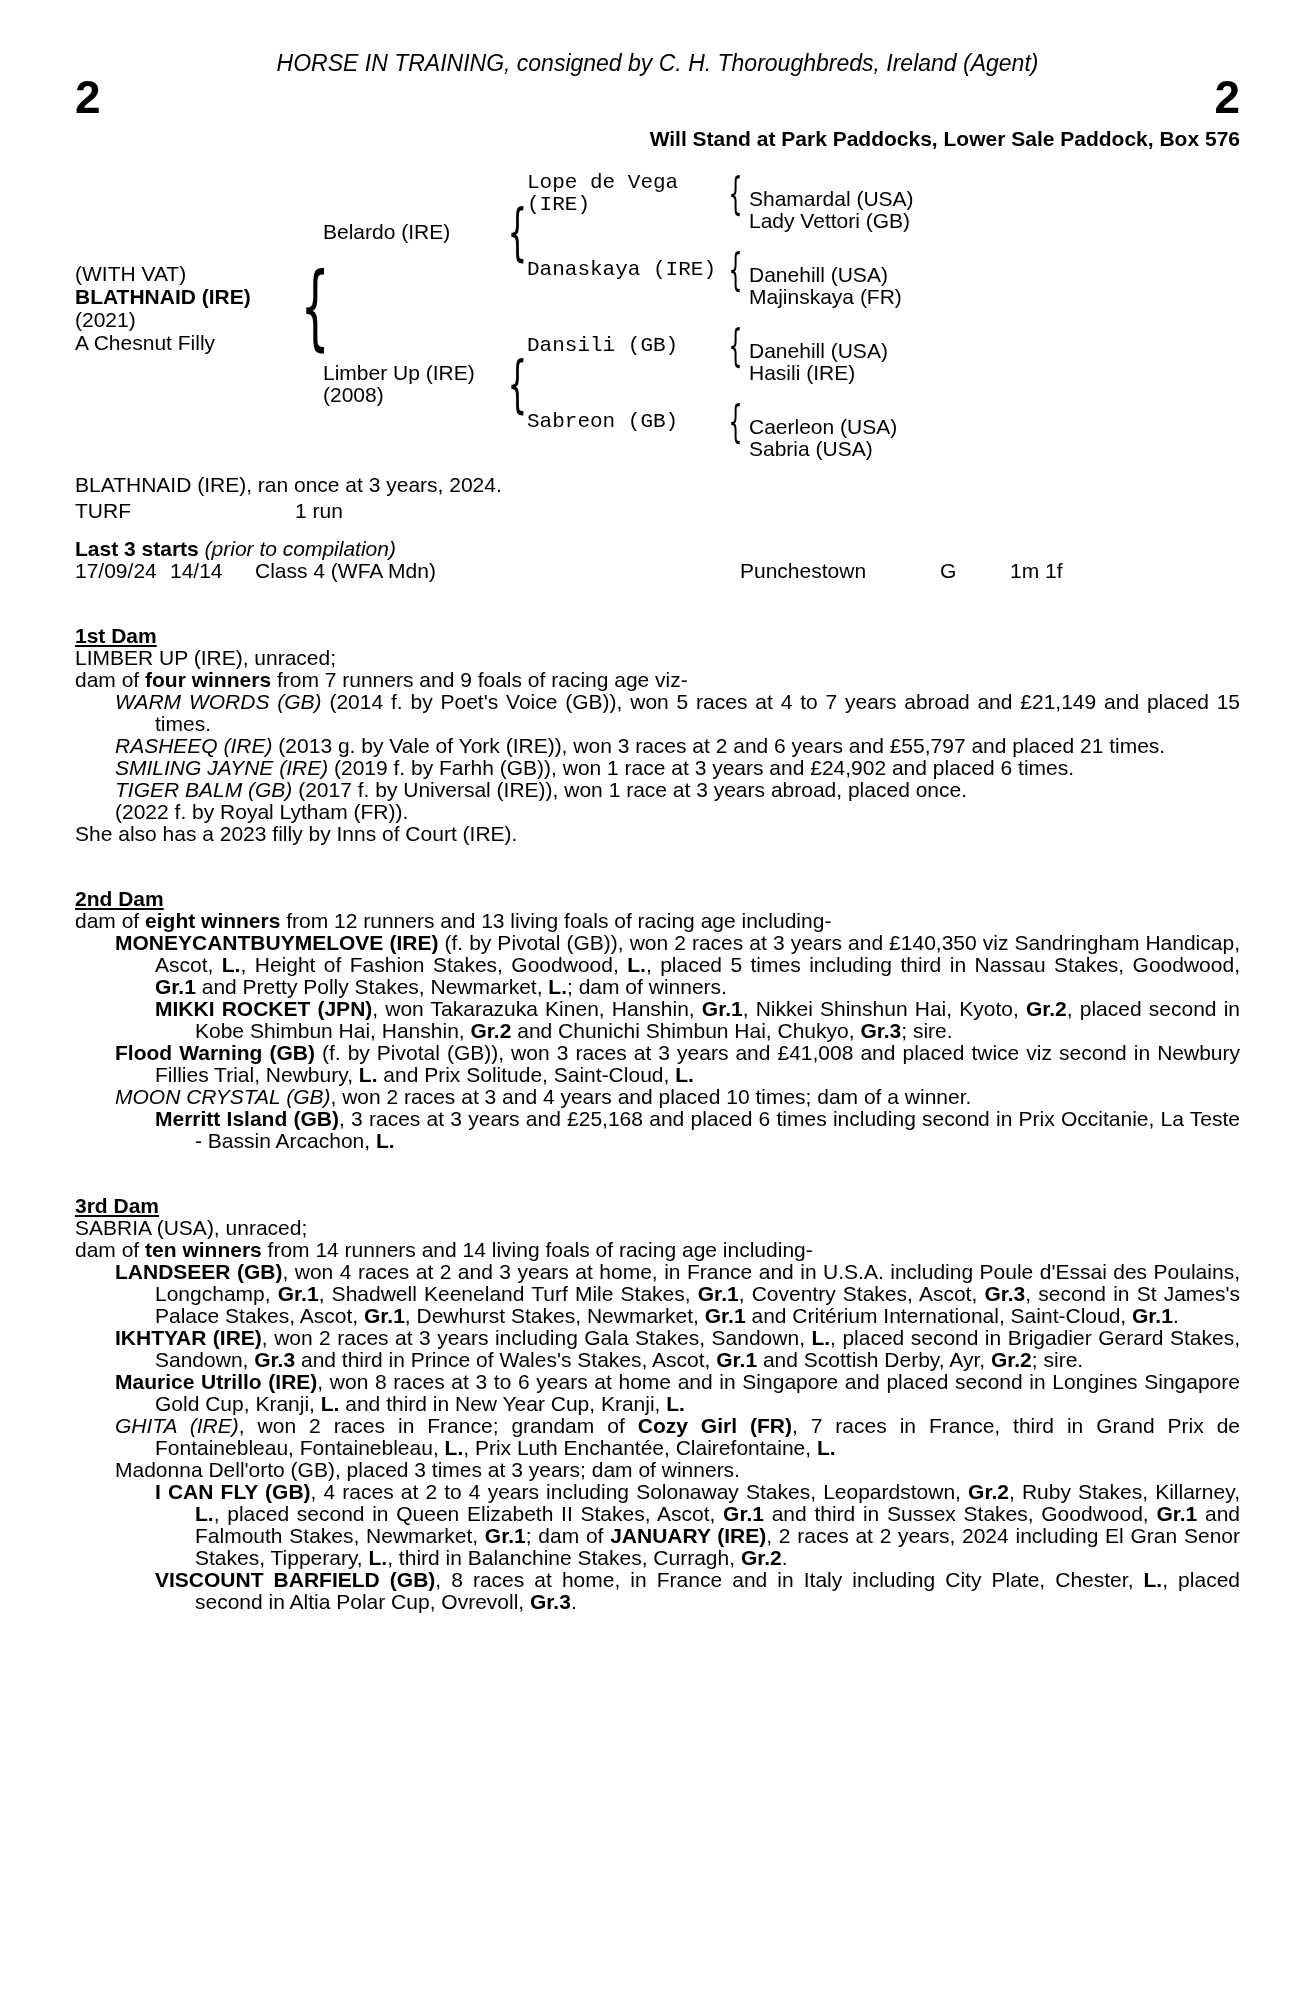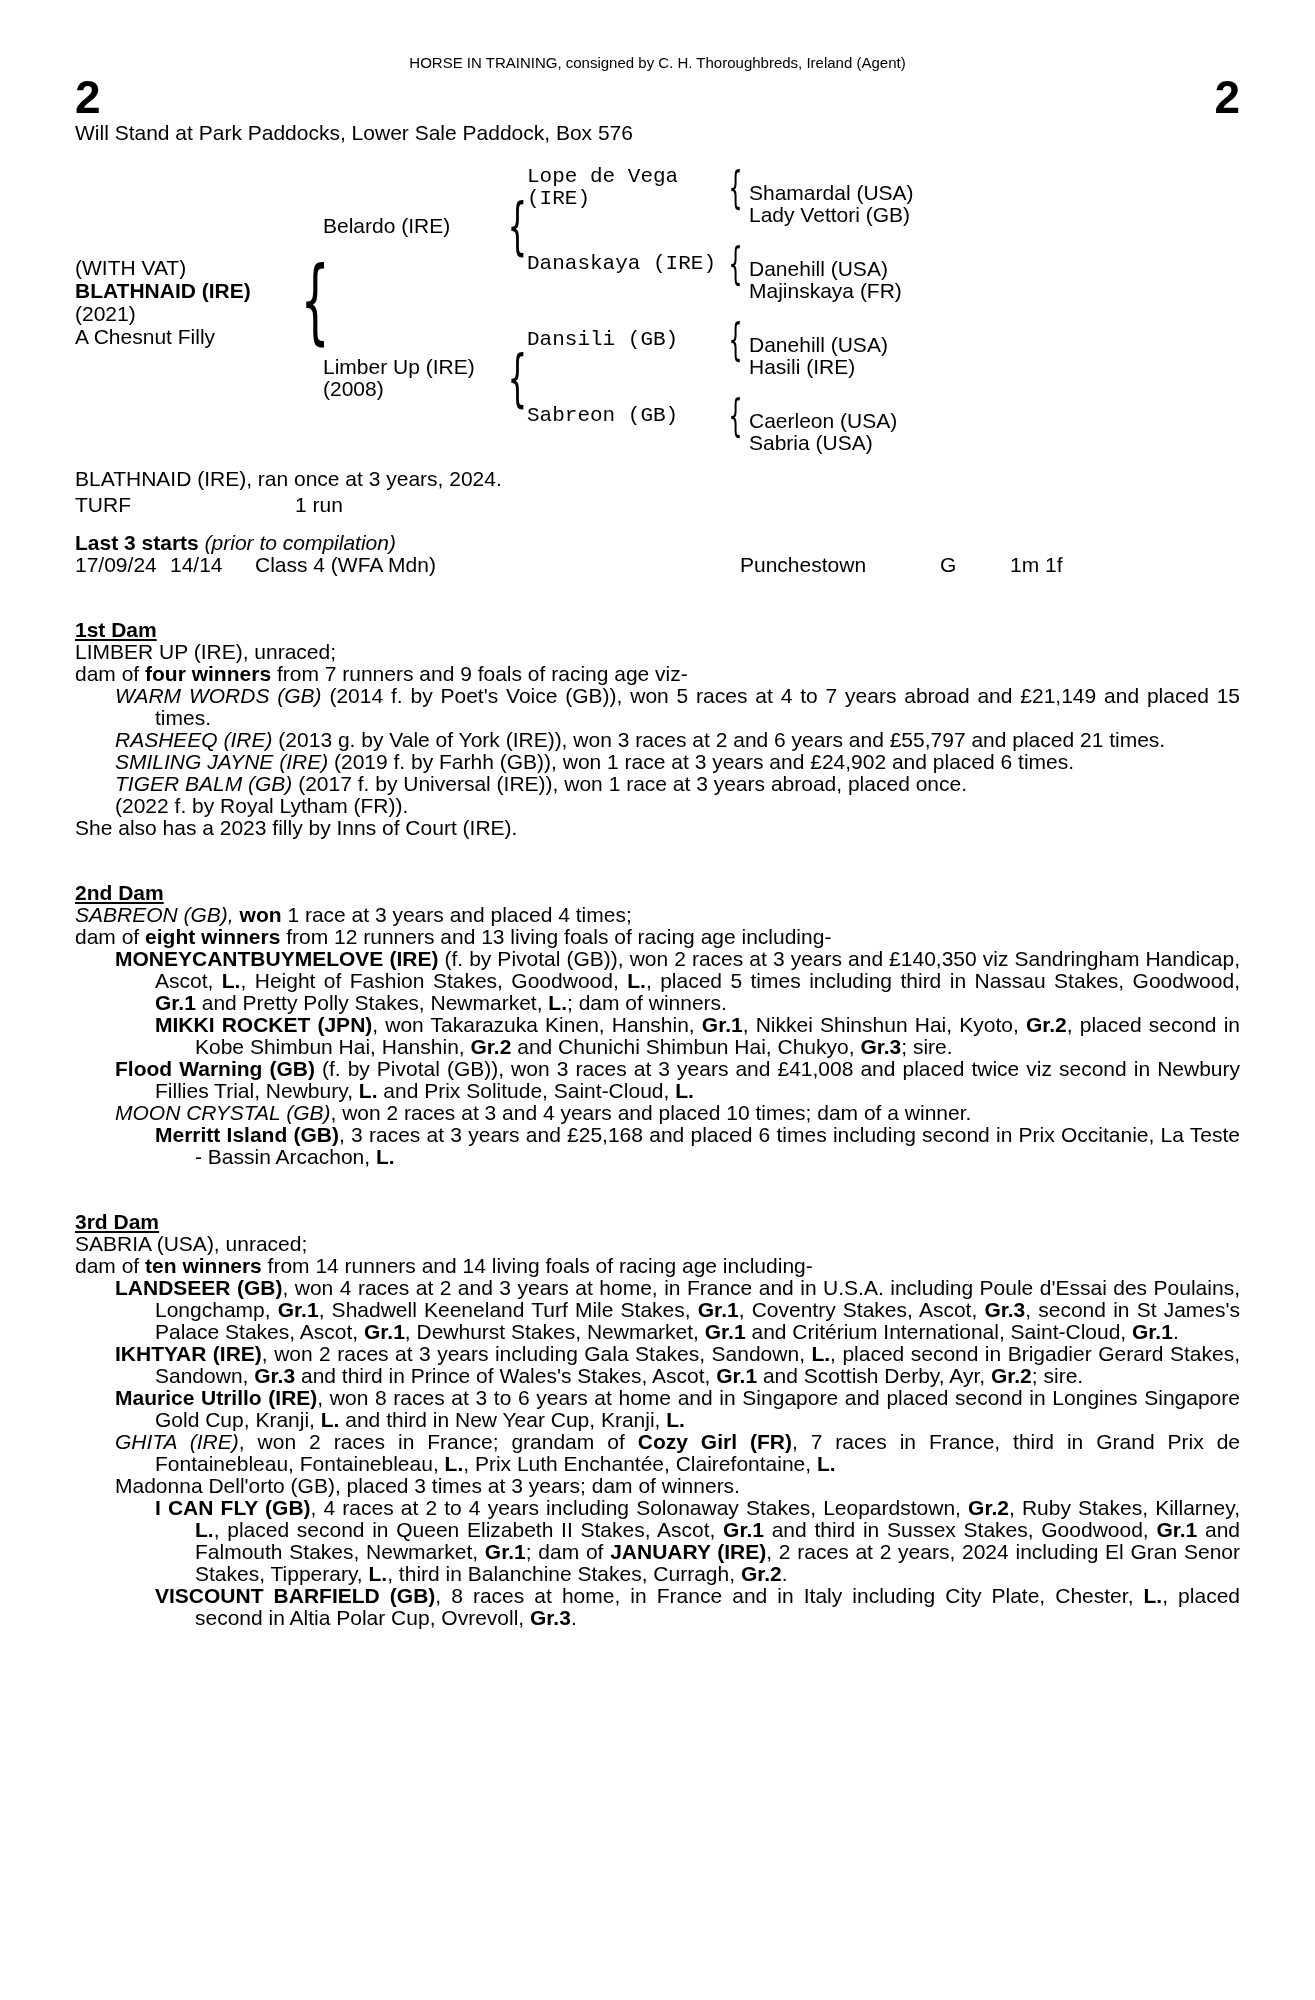--- a/index.html
+++ b/index.html
@@ -11,7 +11,7 @@
   }
   .page { padding:52px 75px 0 75px; }
 
-  .consignor { text-align:center; font-size:15px; }
+  .consignor { text-align:center; font-style:italic; font-size:23px; }
   .lot-row { display:flex; justify-content:space-between; font-weight:bold; font-size:46px; line-height:46px; margin-top:0px; }
   .stand-line { font-weight:normal; margin-top:2px; }
 

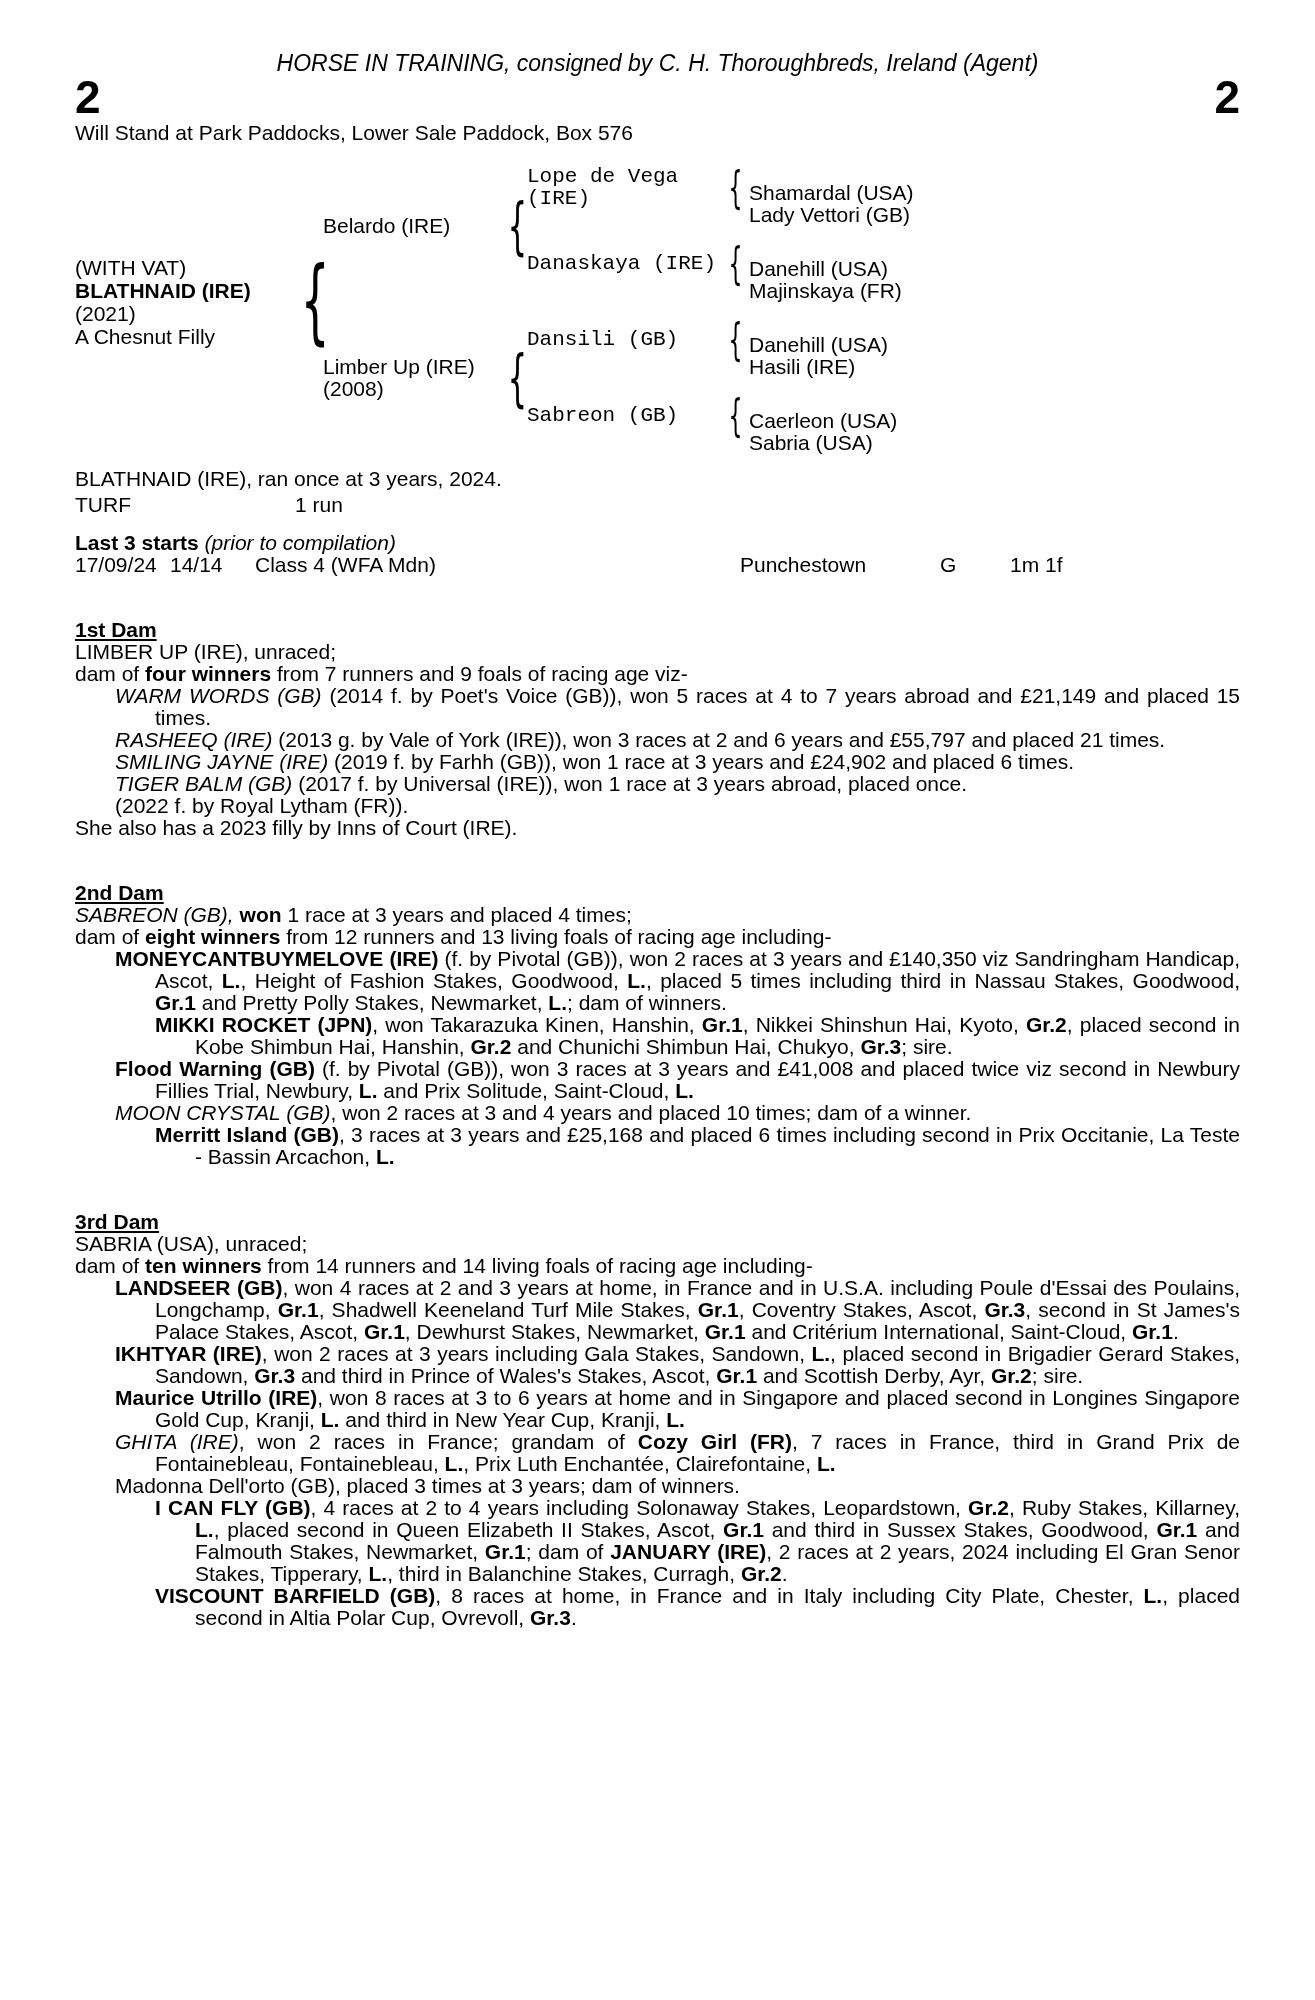--- a/index.html
+++ b/index.html
@@ -13,7 +13,7 @@
 
   .consignor { text-align:center; font-style:italic; font-size:23px; }
   .lot-row { display:flex; justify-content:space-between; font-weight:bold; font-size:46px; line-height:46px; margin-top:0px; }
-  .stand-line { font-weight:normal; margin-top:2px; }
+  .stand-line { font-weight:bold; margin-top:8px;text-align:right; }
 
   
   .pedigree { display:flex; align-items:center; margin-top:6px; }

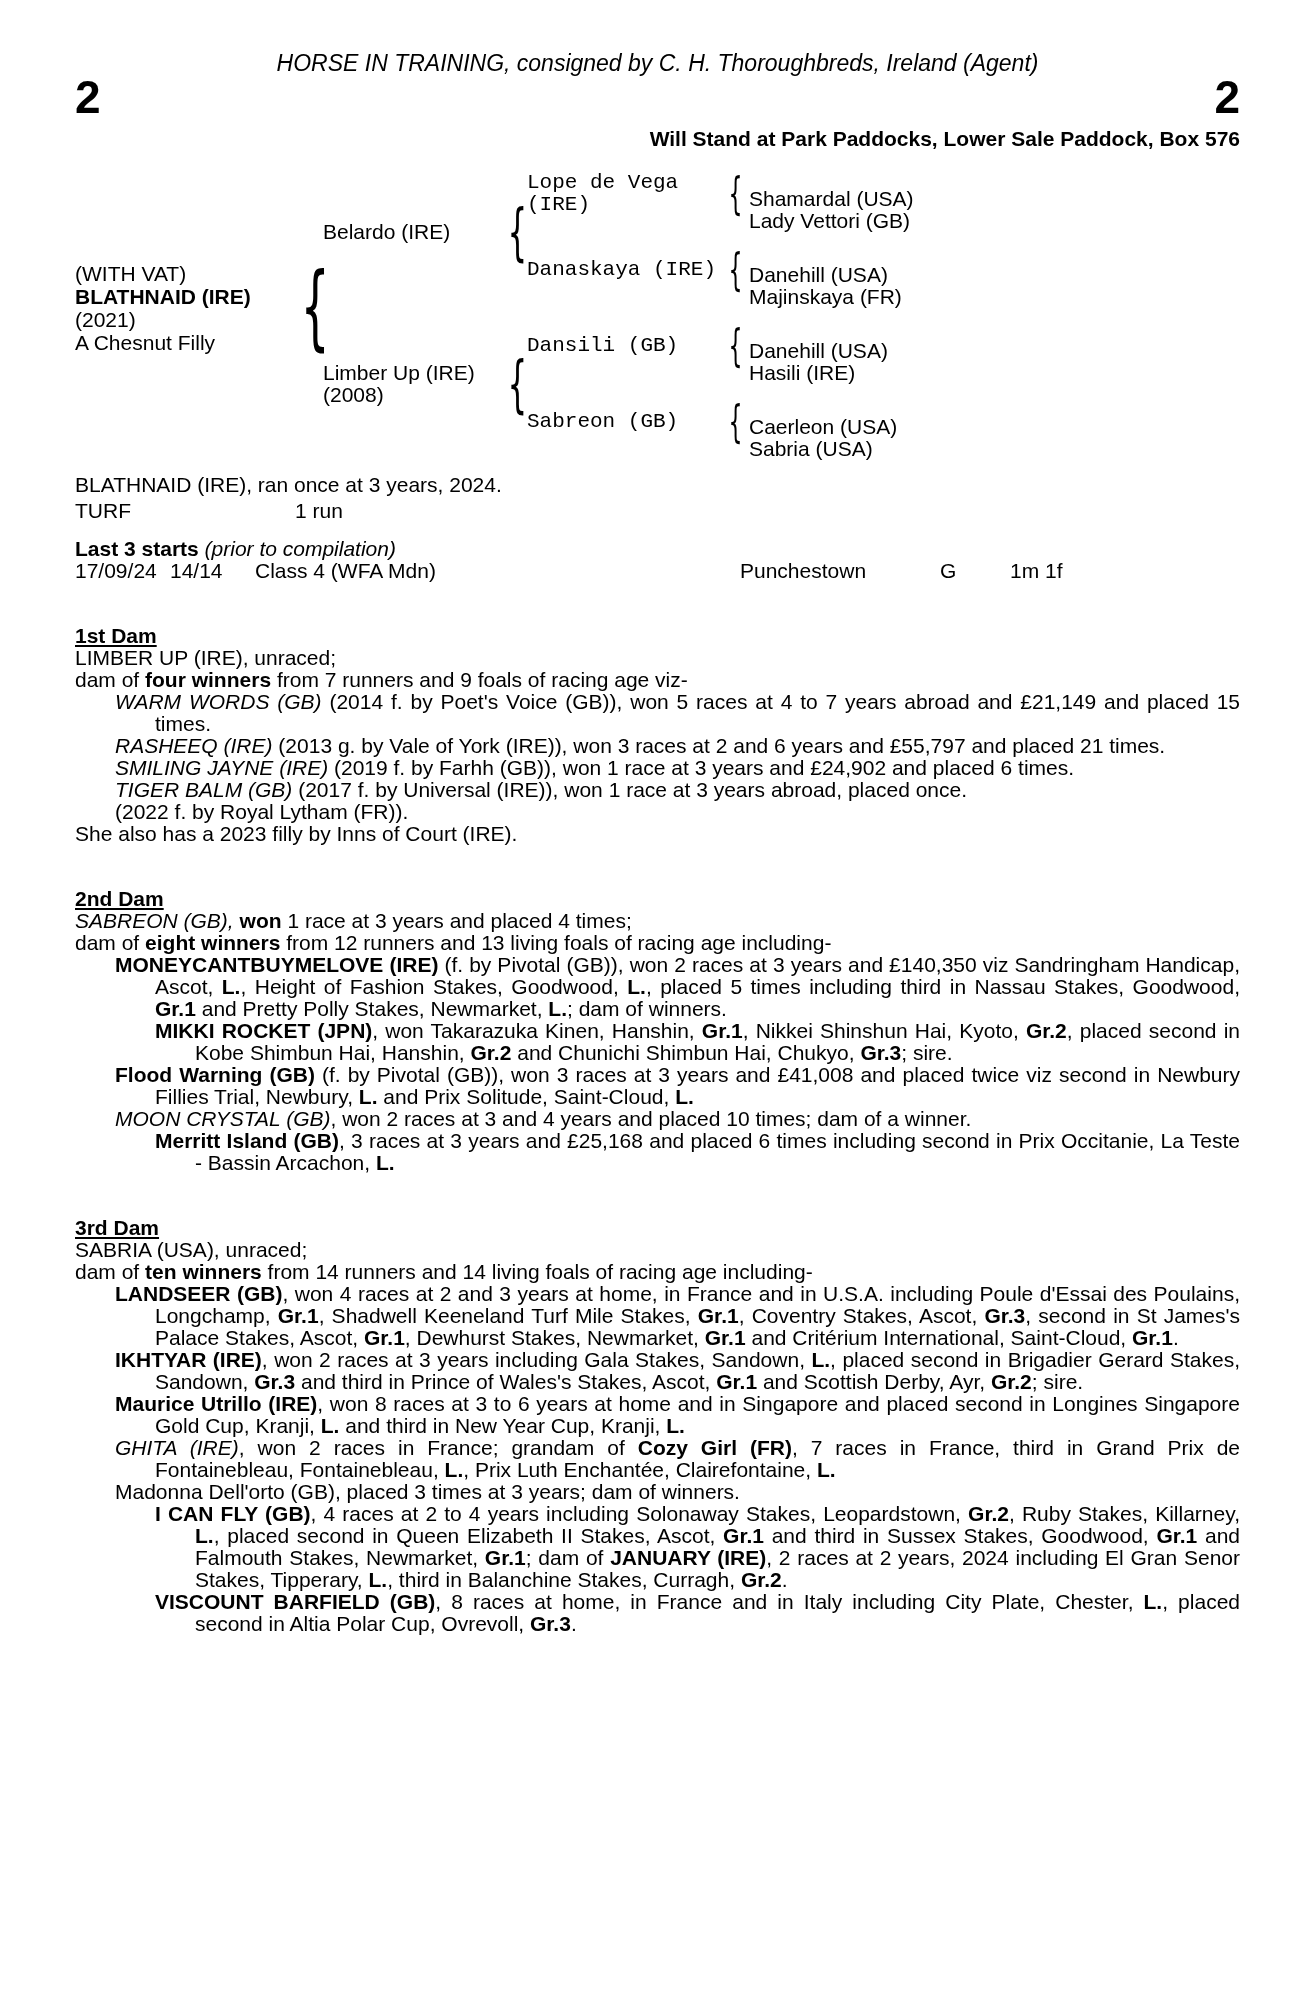--- a/index.html
+++ b/index.html
@@ -166,7 +166,6 @@
       <div class="para indent-1"><span>(2022 f. by Royal Lytham (FR)).</span></div>
       <div class="para indent-0"><span>She also has a 2023 filly by Inns of Court (IRE).</span></div>
       <div class="section-title">2nd Dam</div>
-      <div class="para indent-0"><span class="seg-i">SABREON (GB),</span><span> </span><span class="seg-b">won</span><span> 1 race at 3 years and placed 4 times;</span></div>
       <div class="para indent-0"><span>dam of </span><span class="seg-b">eight winners</span><span> from 12 runners and 13 living foals of racing age including-</span></div>
       <div class="para indent-1"><span class="seg-b">MONEYCANTBUYMELOVE (IRE)</span><span> (f. by Pivotal (GB)), won 2 races at 3 years and £140,350 viz Sandringham Handicap, Ascot, </span><span class="seg-b">L.</span><span>, Height of Fashion Stakes, Goodwood, </span><span class="seg-b">L.</span><span>, placed 5 times including third in Nassau Stakes, Goodwood, </span><span class="seg-b">Gr.1</span><span> and Pretty Polly Stakes, Newmarket, </span><span class="seg-b">L.</span><span>; dam of winners.</span></div>
       <div class="para indent-2"><span class="seg-b">MIKKI ROCKET (JPN)</span><span>, won Takarazuka Kinen, Hanshin, </span><span class="seg-b">Gr.1</span><span>, Nikkei Shinshun Hai, Kyoto, </span><span class="seg-b">Gr.2</span><span>, placed second in Kobe Shimbun Hai, Hanshin, </span><span class="seg-b">Gr.2</span><span> and Chunichi Shimbun Hai, Chukyo, </span><span class="seg-b">Gr.3</span><span>; sire.</span></div>

